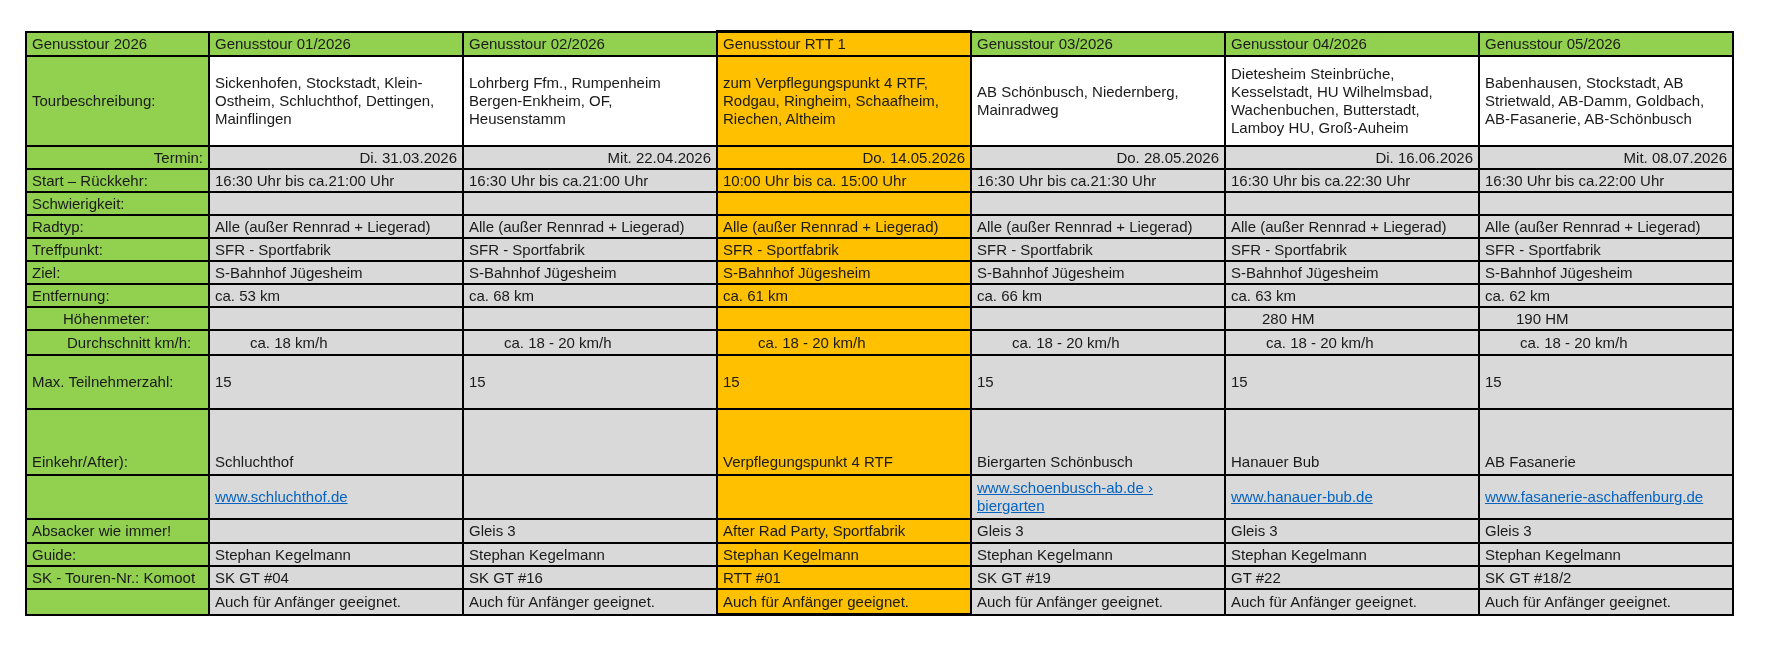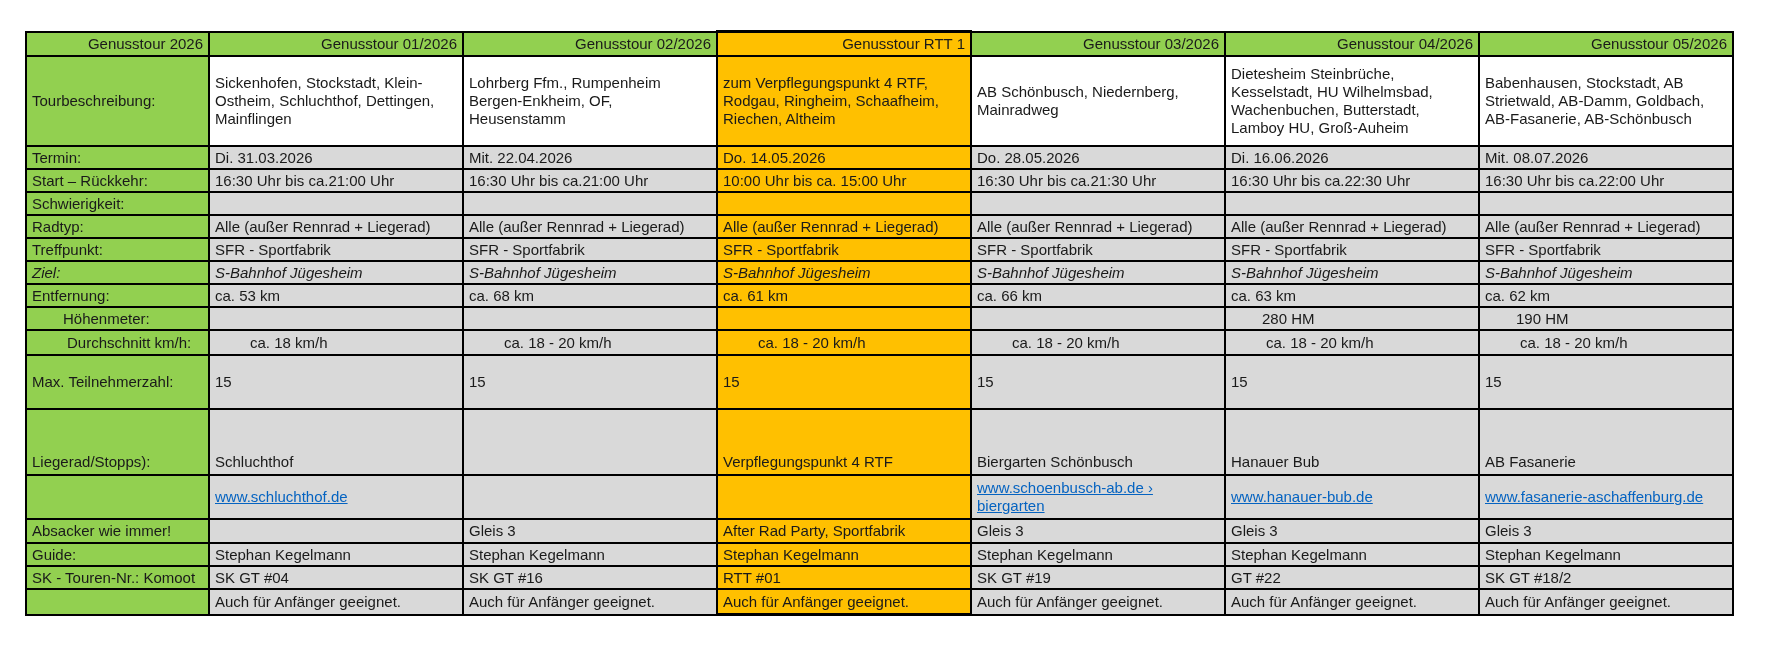--- a/index.html
+++ b/index.html
@@ -27,7 +27,7 @@
   .c-gray   { background:#d9d9d9; }
   .c-white  { background:#ffffff; }
   .c-orange { background:#ffc000; }
-  tr.header-row td { text-align:right; height:20px; }
+  tr.header-row td { text-align:left; height:20px; }
   td.rtt { border-left-width:3px; border-right-width:3px; }
   tr.header-row td.rtt { border-top-width:3px; }
   tr:last-child td.rtt { border-bottom-width:3px; }

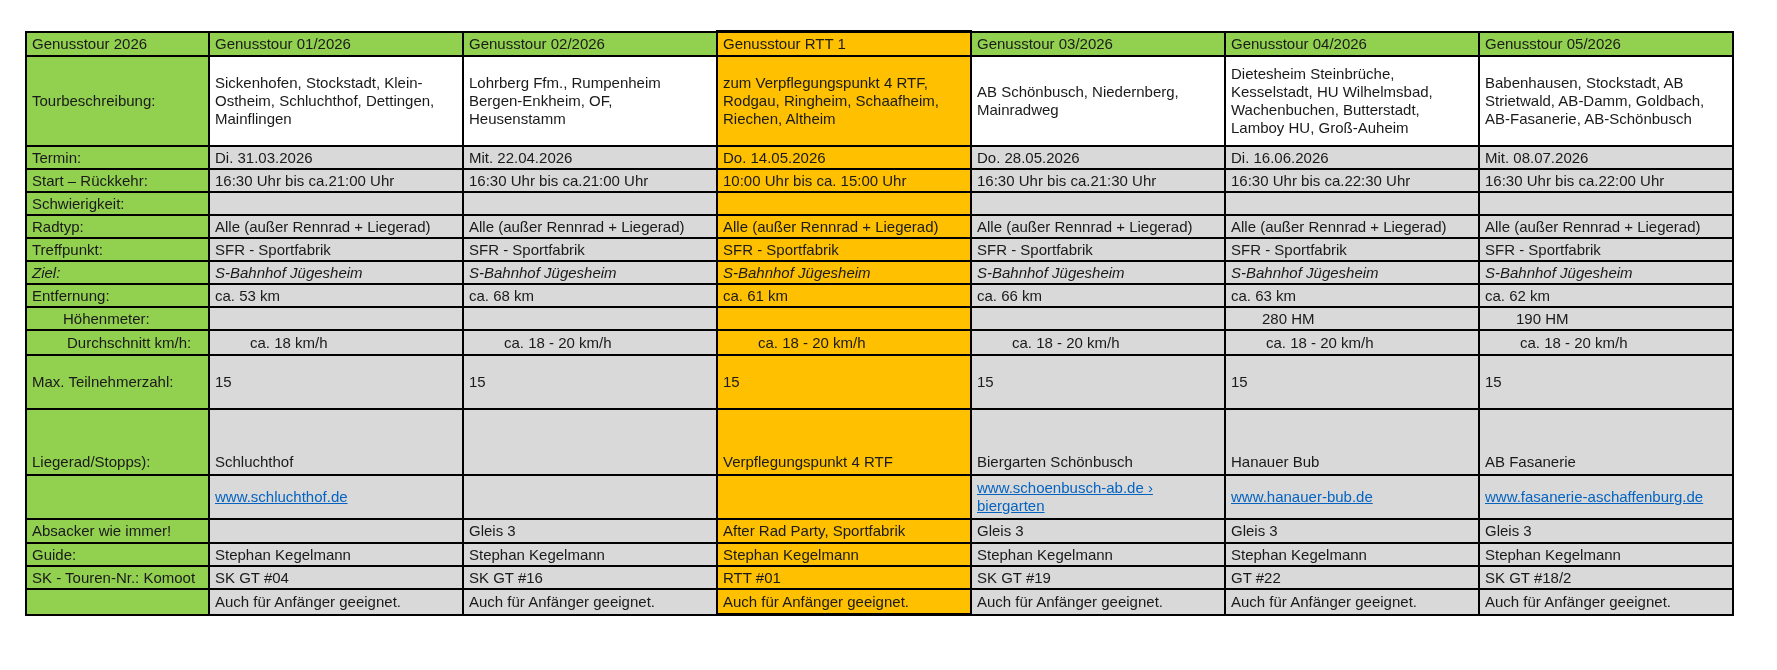--- a/index.html
+++ b/index.html
@@ -36,7 +36,7 @@
   
   tr[data-row="ziel-route"]        td { height:36px; }
   tr[data-row="tourbeschreibung"]  td { height:86px; }
-  tr[data-row="termin"]            td { height:19px; }
+  tr[data-row="termin"]            td { height:19px;text-align:right; }
   tr[data-row="start-rueckkehr"]   td { height:19px; }
   tr[data-row="schwierigkeit"]     td { height:19px; }
   tr[data-row="radtyp"]            td { height:19px;margin-left:24px; }

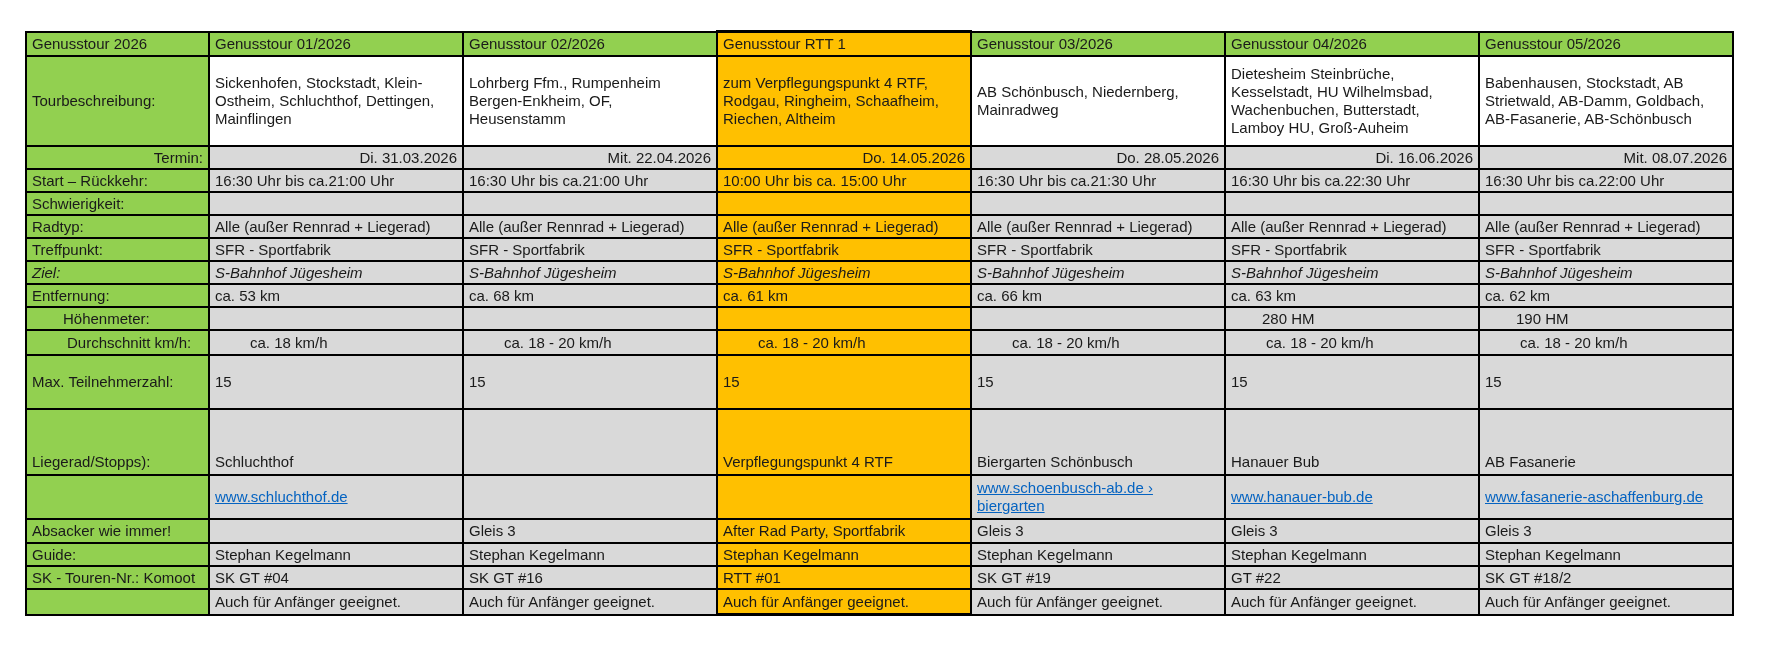--- a/index.html
+++ b/index.html
@@ -41,7 +41,7 @@
   tr[data-row="schwierigkeit"]     td { height:19px; }
   tr[data-row="radtyp"]            td { height:19px;margin-left:24px; }
   tr[data-row="treffpunkt"]        td { height:19px; }
-  tr[data-row="ziel"]              td { height:19px;font-style:italic; }
+  tr[data-row="ziel"]              td { height:19px; }
   tr[data-row="entfernung"]        td { height:19px; }
   tr[data-row="hoehenmeter"]       td { height:19px;padding-left:36px; }
   tr[data-row="durchschnitt"]      td { height:21px;padding-left:40px; }

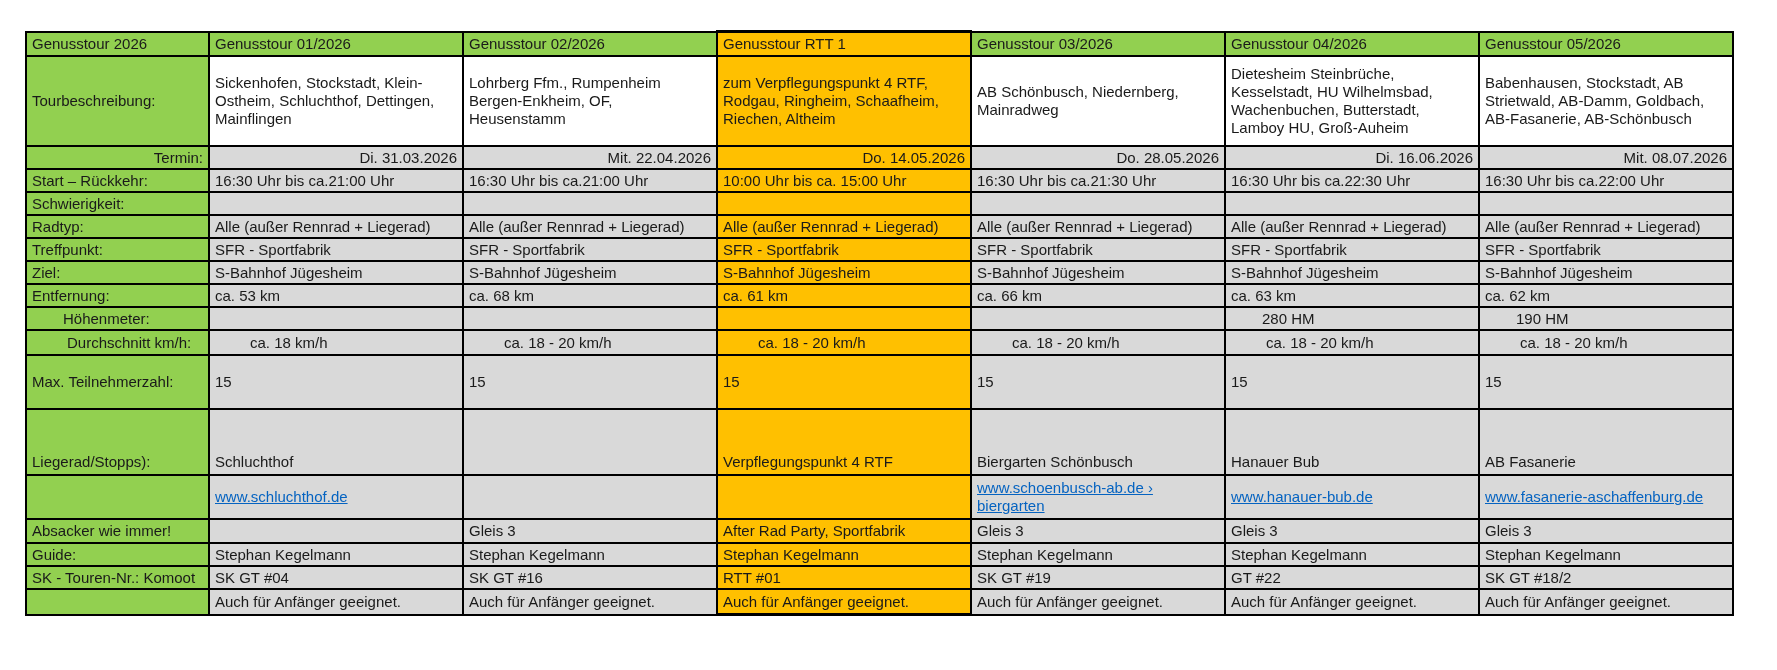--- a/index.html
+++ b/index.html
@@ -177,7 +177,7 @@
           <td class="c-gray">15</td>
         </tr>
         <tr data-row="einkehr">
-          <td class="c-green">Liegerad/Stopps):</td>
+          <td class="c-green">Einkehr/After):</td>
           <td class="c-gray">Schluchthof</td>
           <td class="c-gray"></td>
           <td class="c-orange rtt">Verpflegungspunkt 4 RTF</td>

